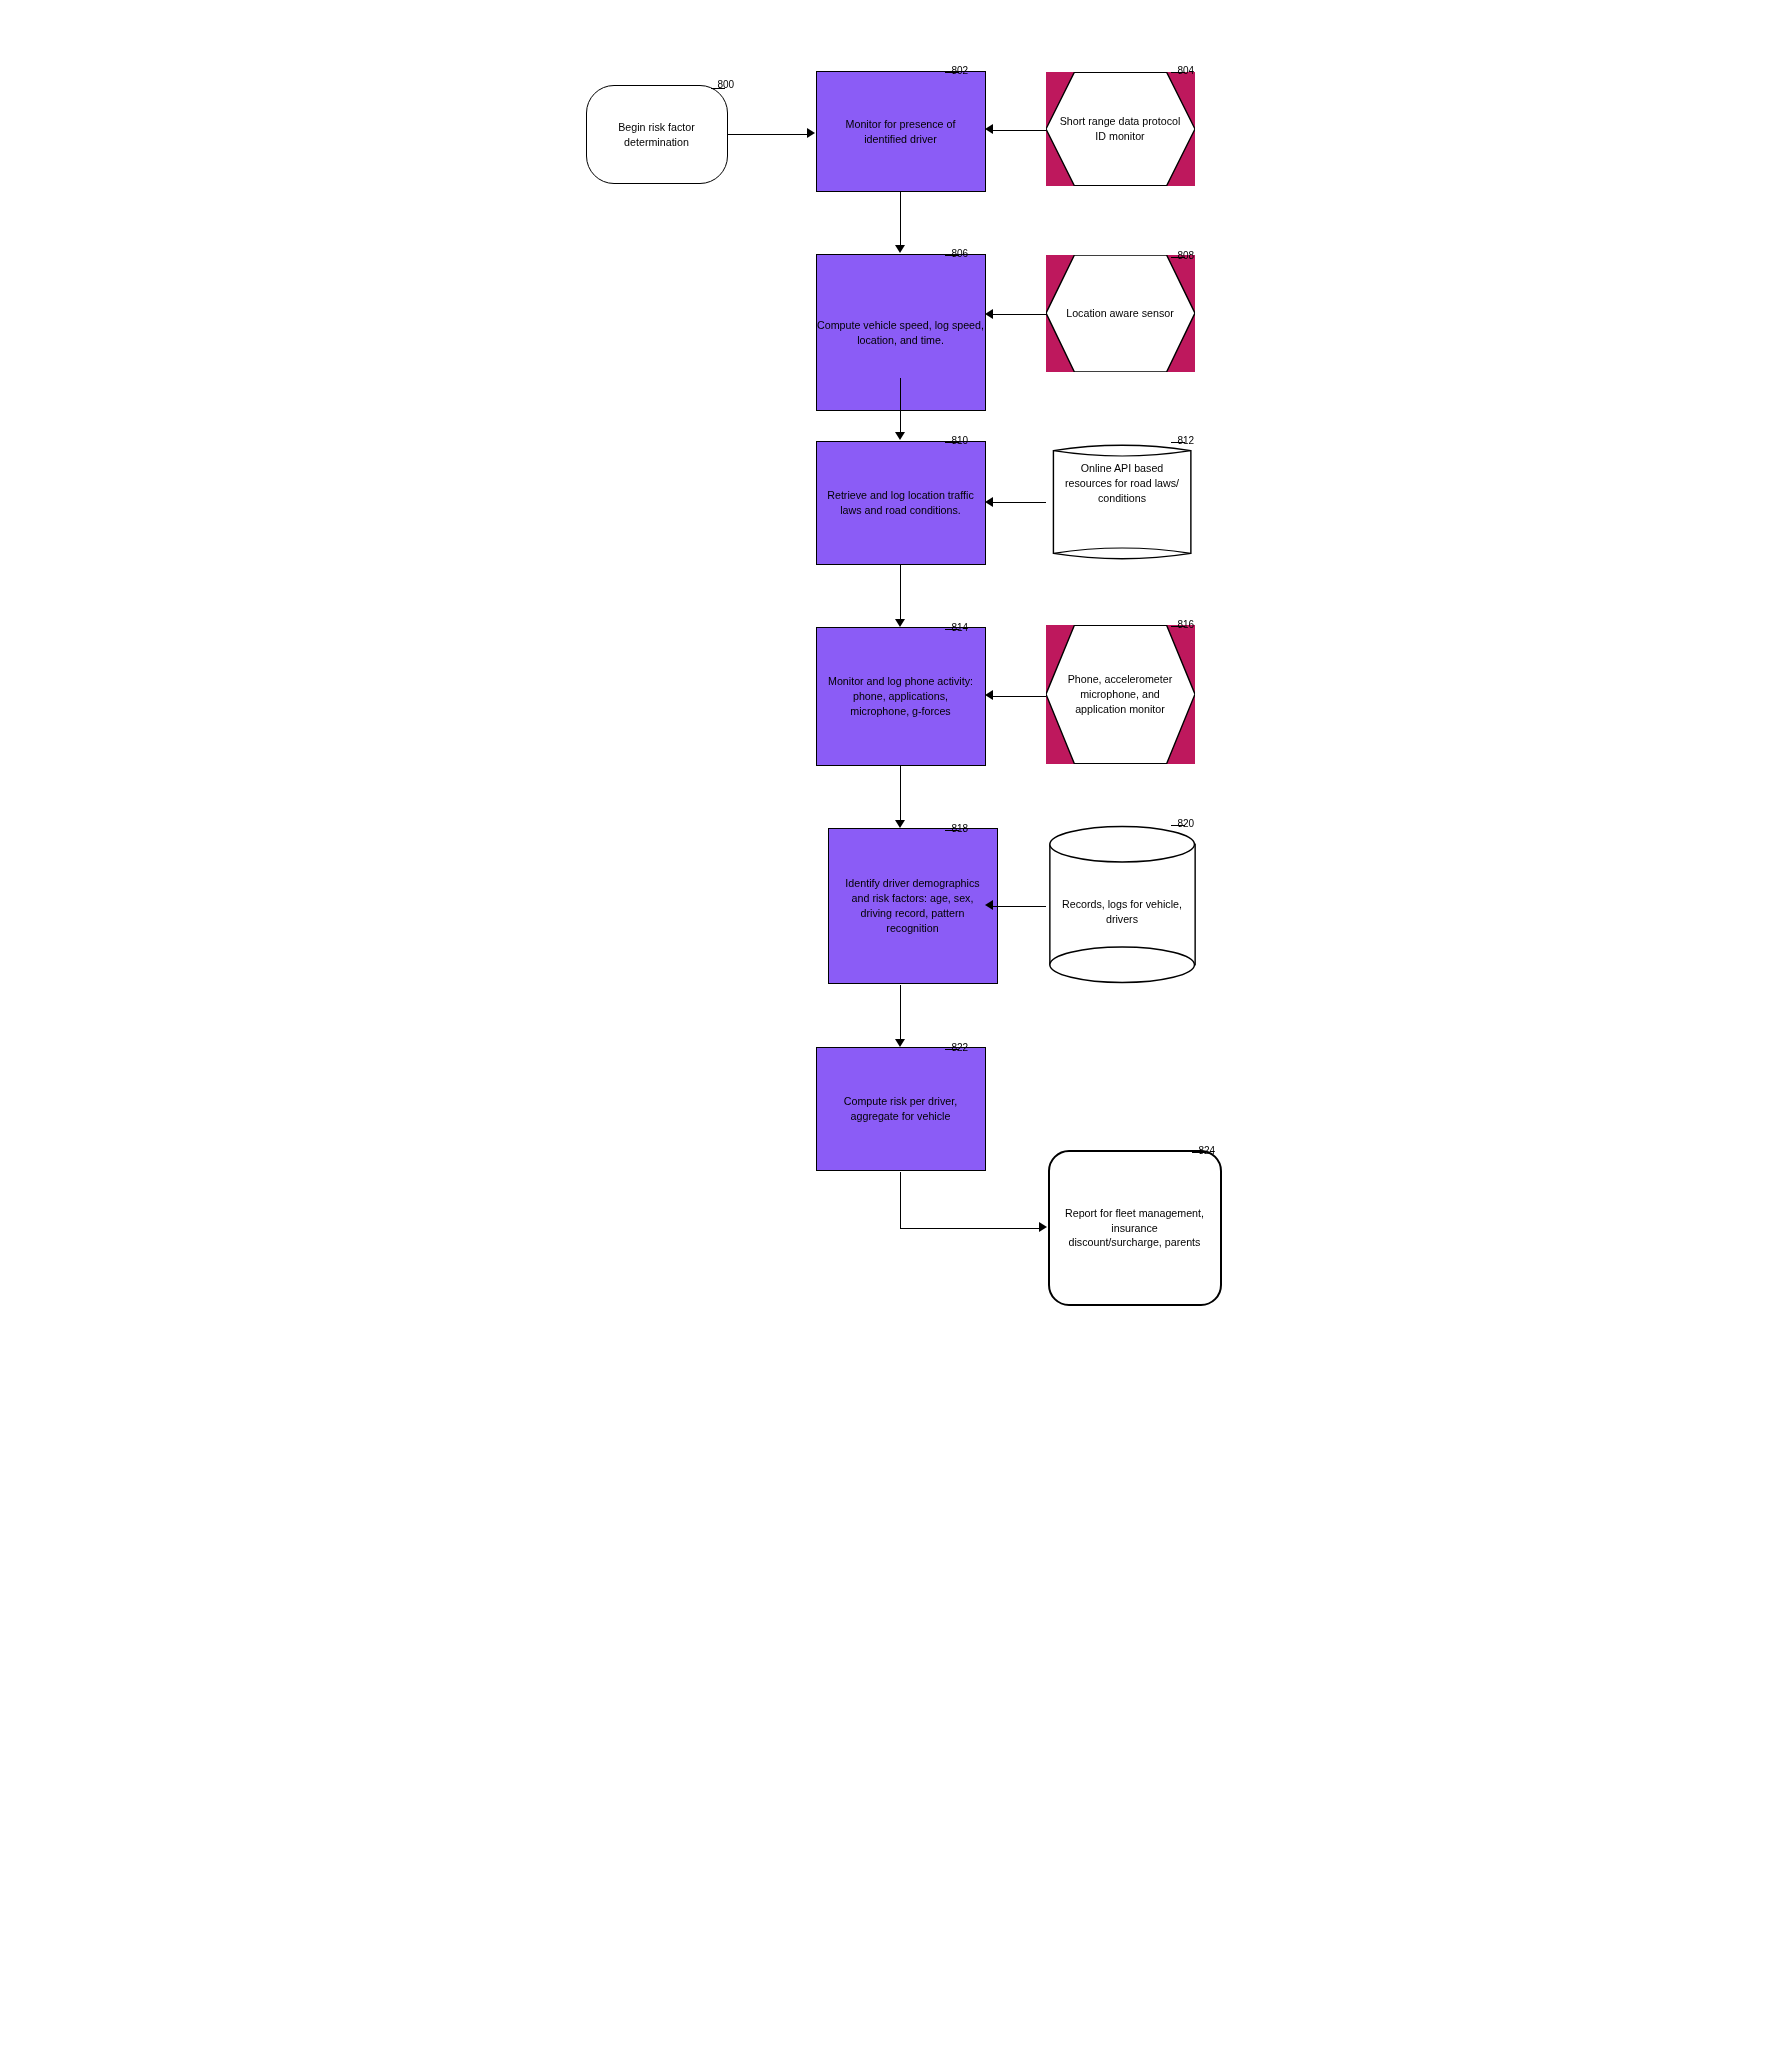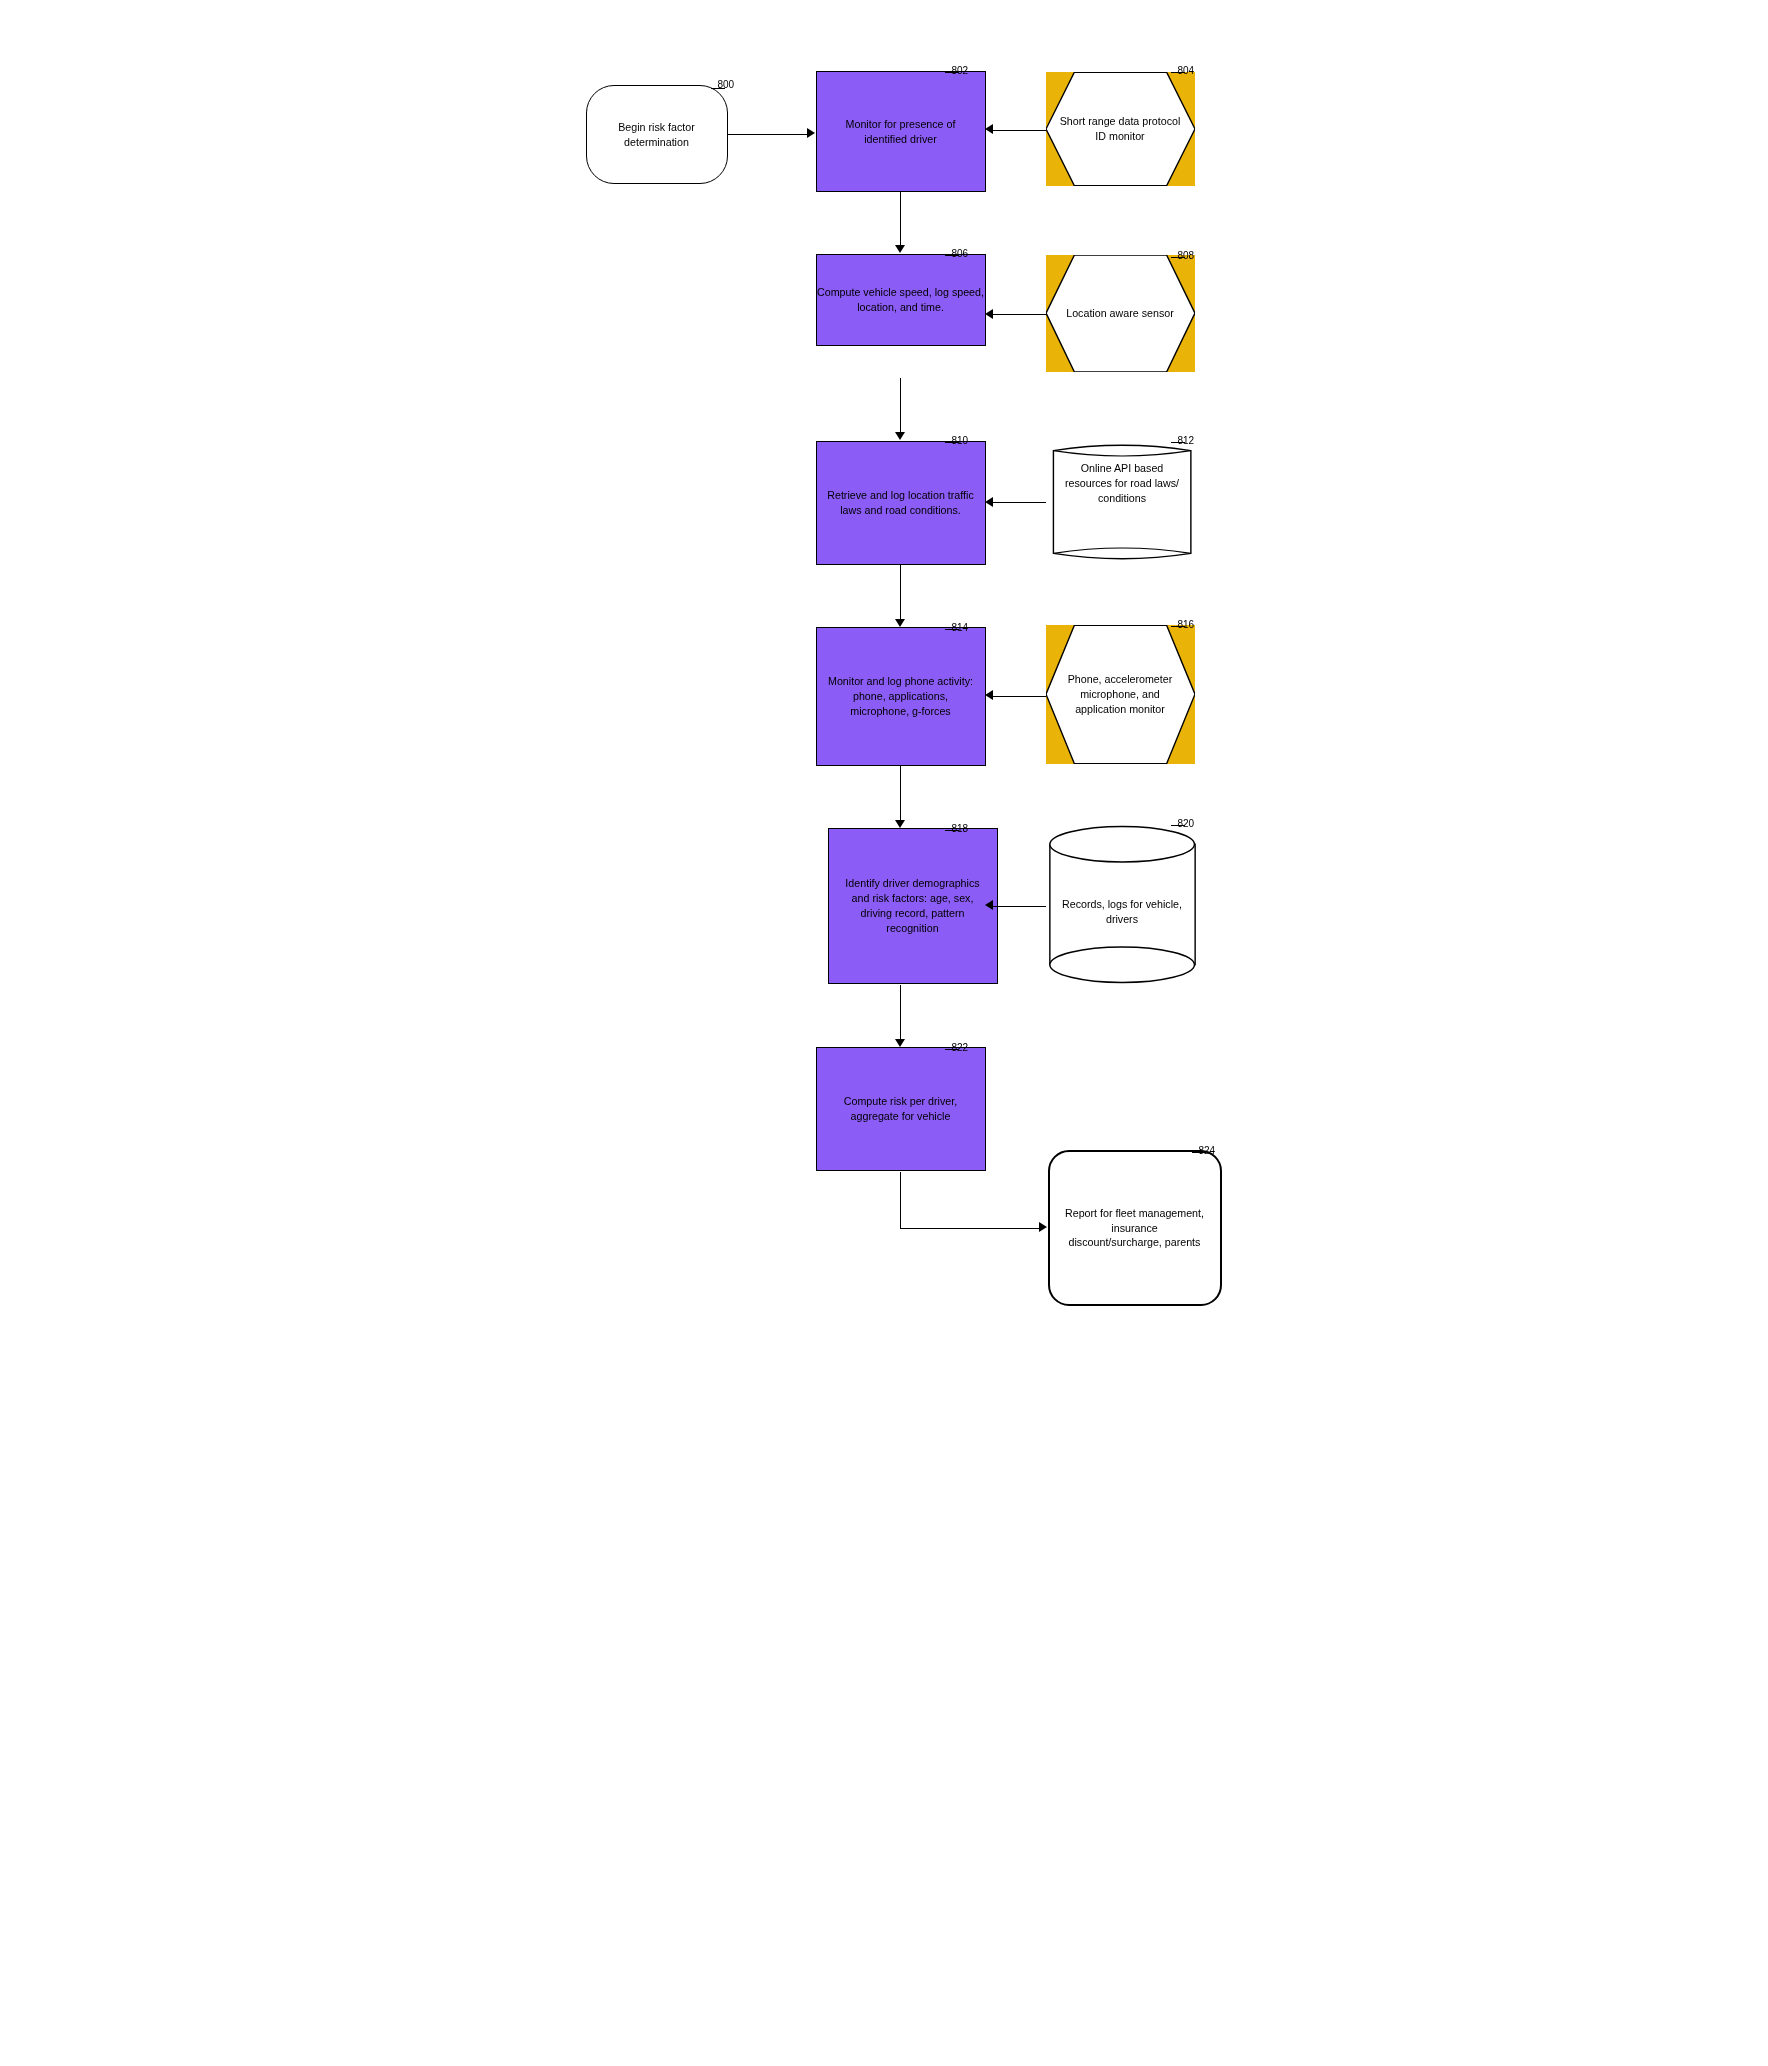--- a/index.html
+++ b/index.html
@@ -44,7 +44,7 @@
 
     
     .hexagon {
-      background: #eab308;
+      background: #be185d;
       border: none;
       position: absolute;
     }

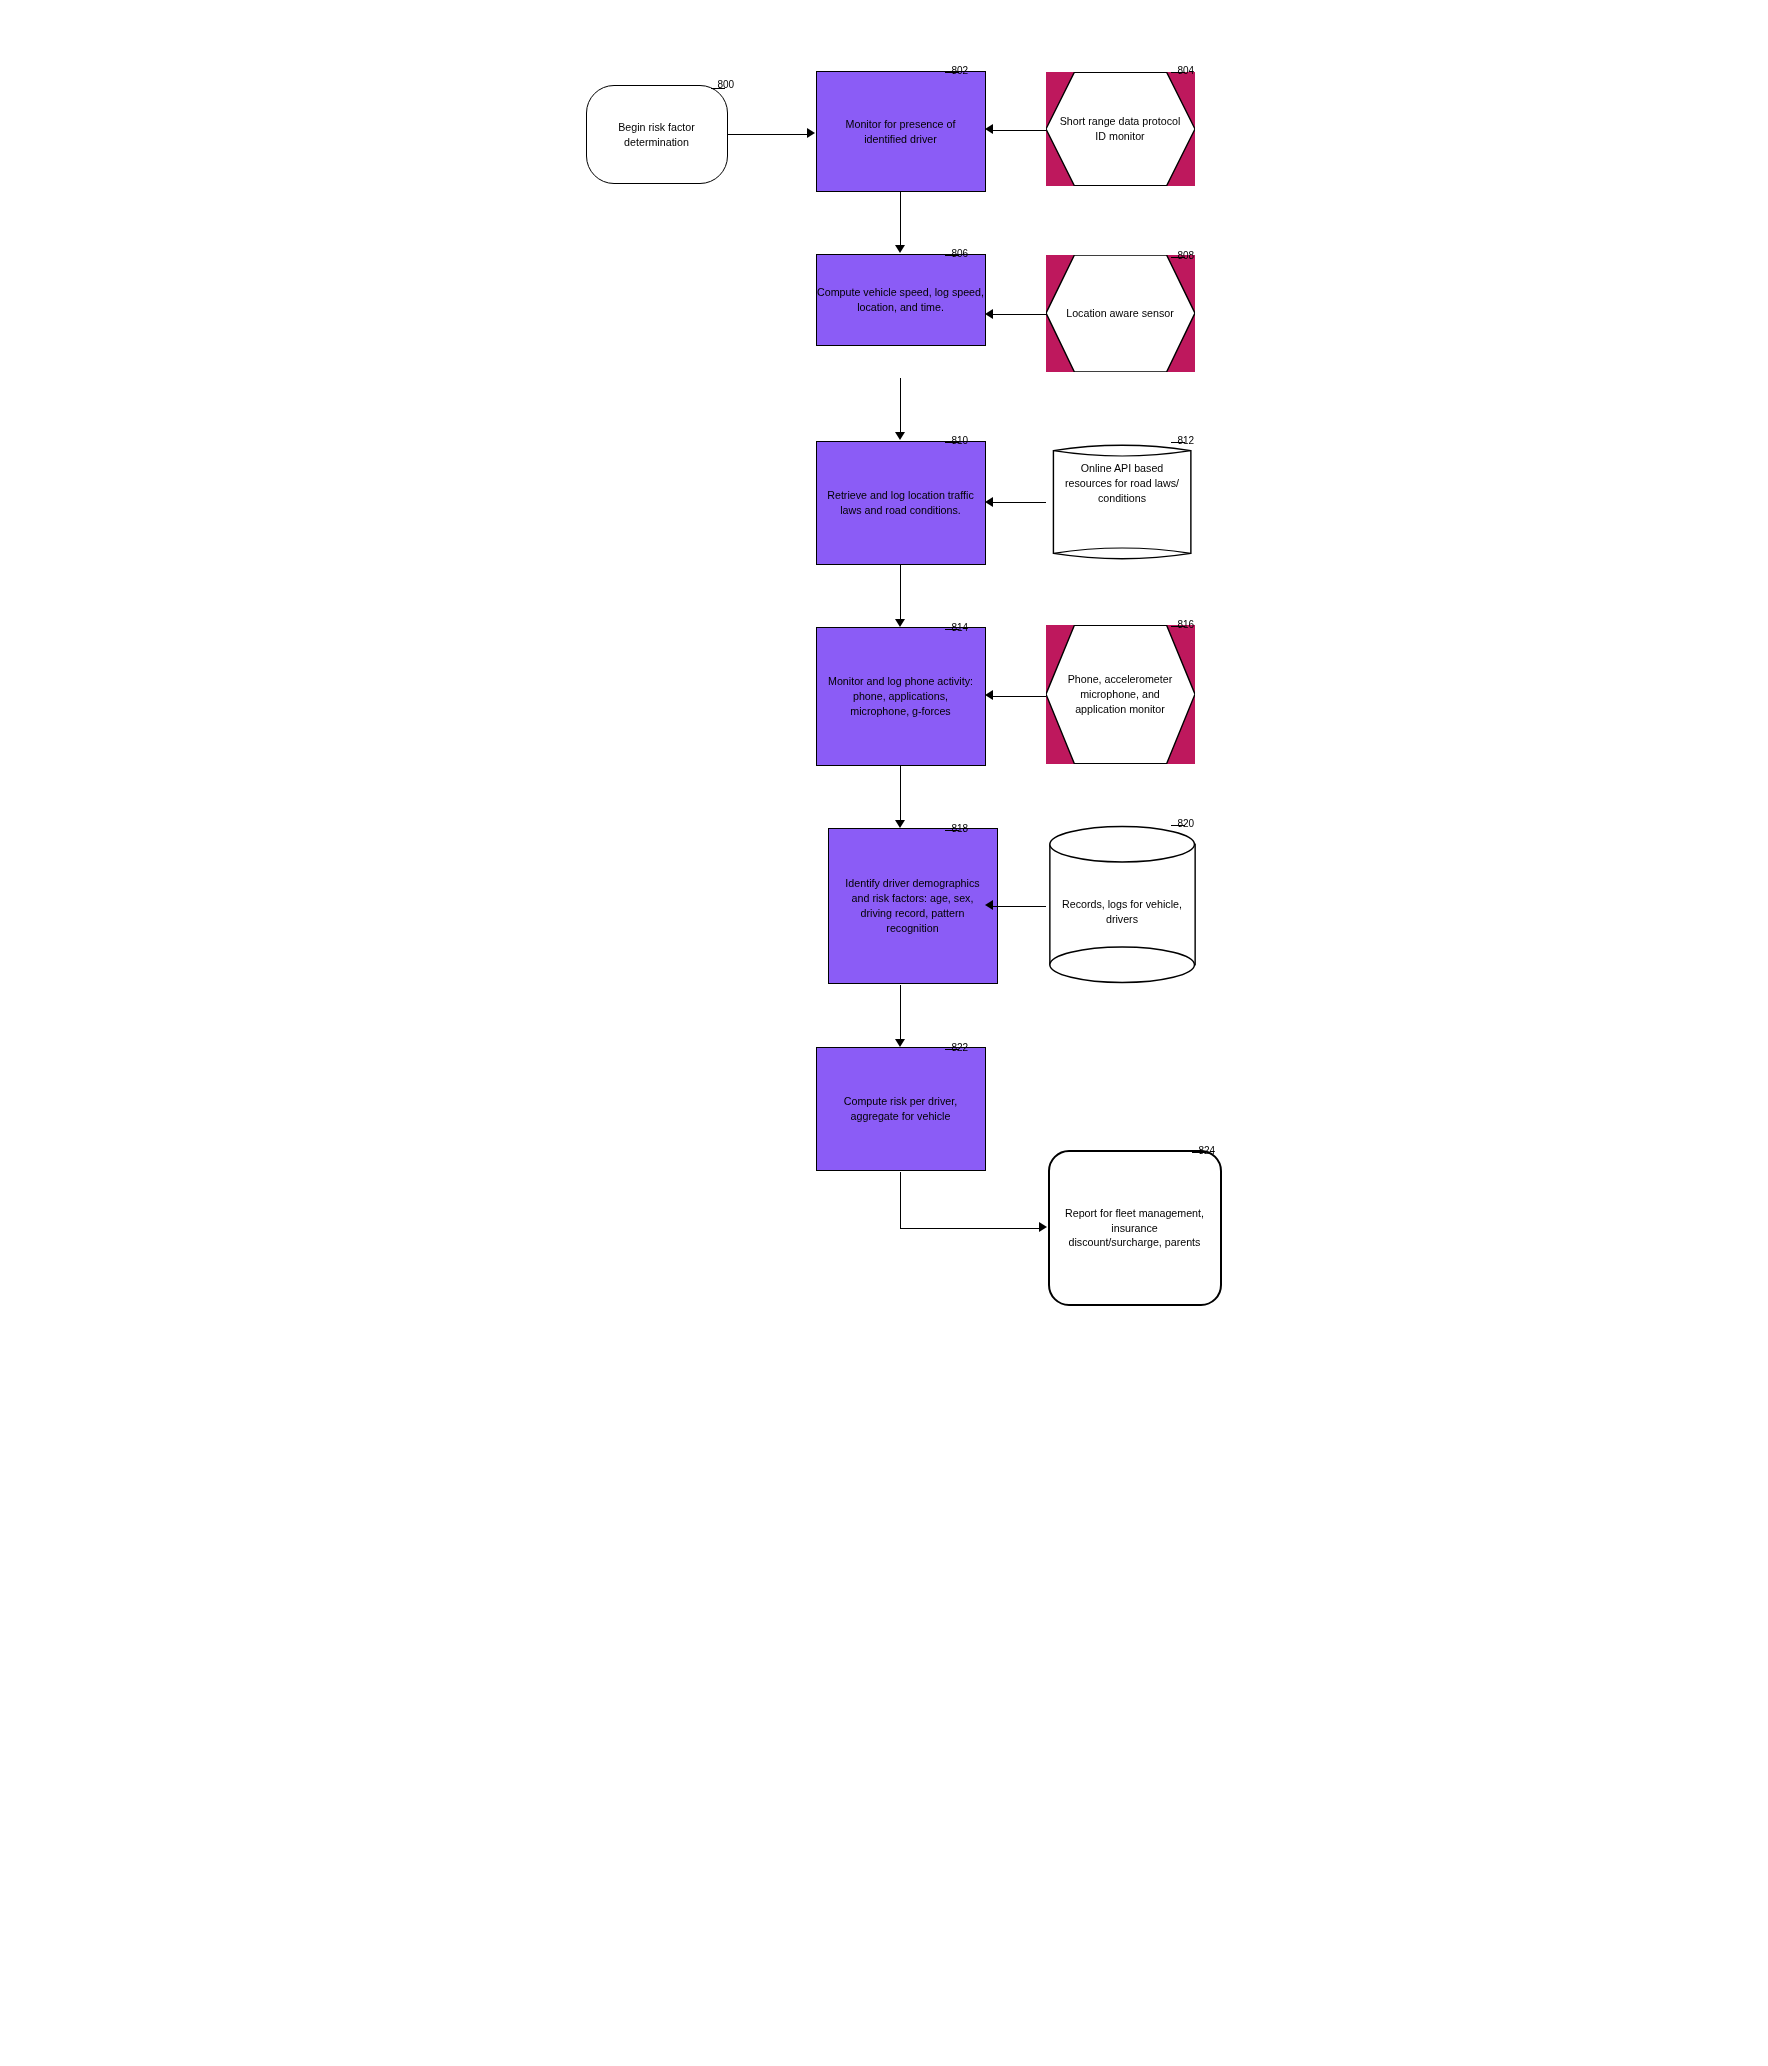--- a/index.html
+++ b/index.html
@@ -145,7 +145,7 @@
   <div class="arrow arrow-v" style="left:335px; top:163px; height:57px;"></div>
   <div class="arrowhead-down" style="left:330px; top:217px;"></div>
 
-  <div class="shape rect" style="left:251px; top:226px; width:170px; height:92px; padding:0;">
+  <div class="shape rect" style="left:251px; top:226px; width:170px; height:157px; padding:0;">
     <span>Compute vehicle speed, log speed, location, and time.</span>
   </div>
 

